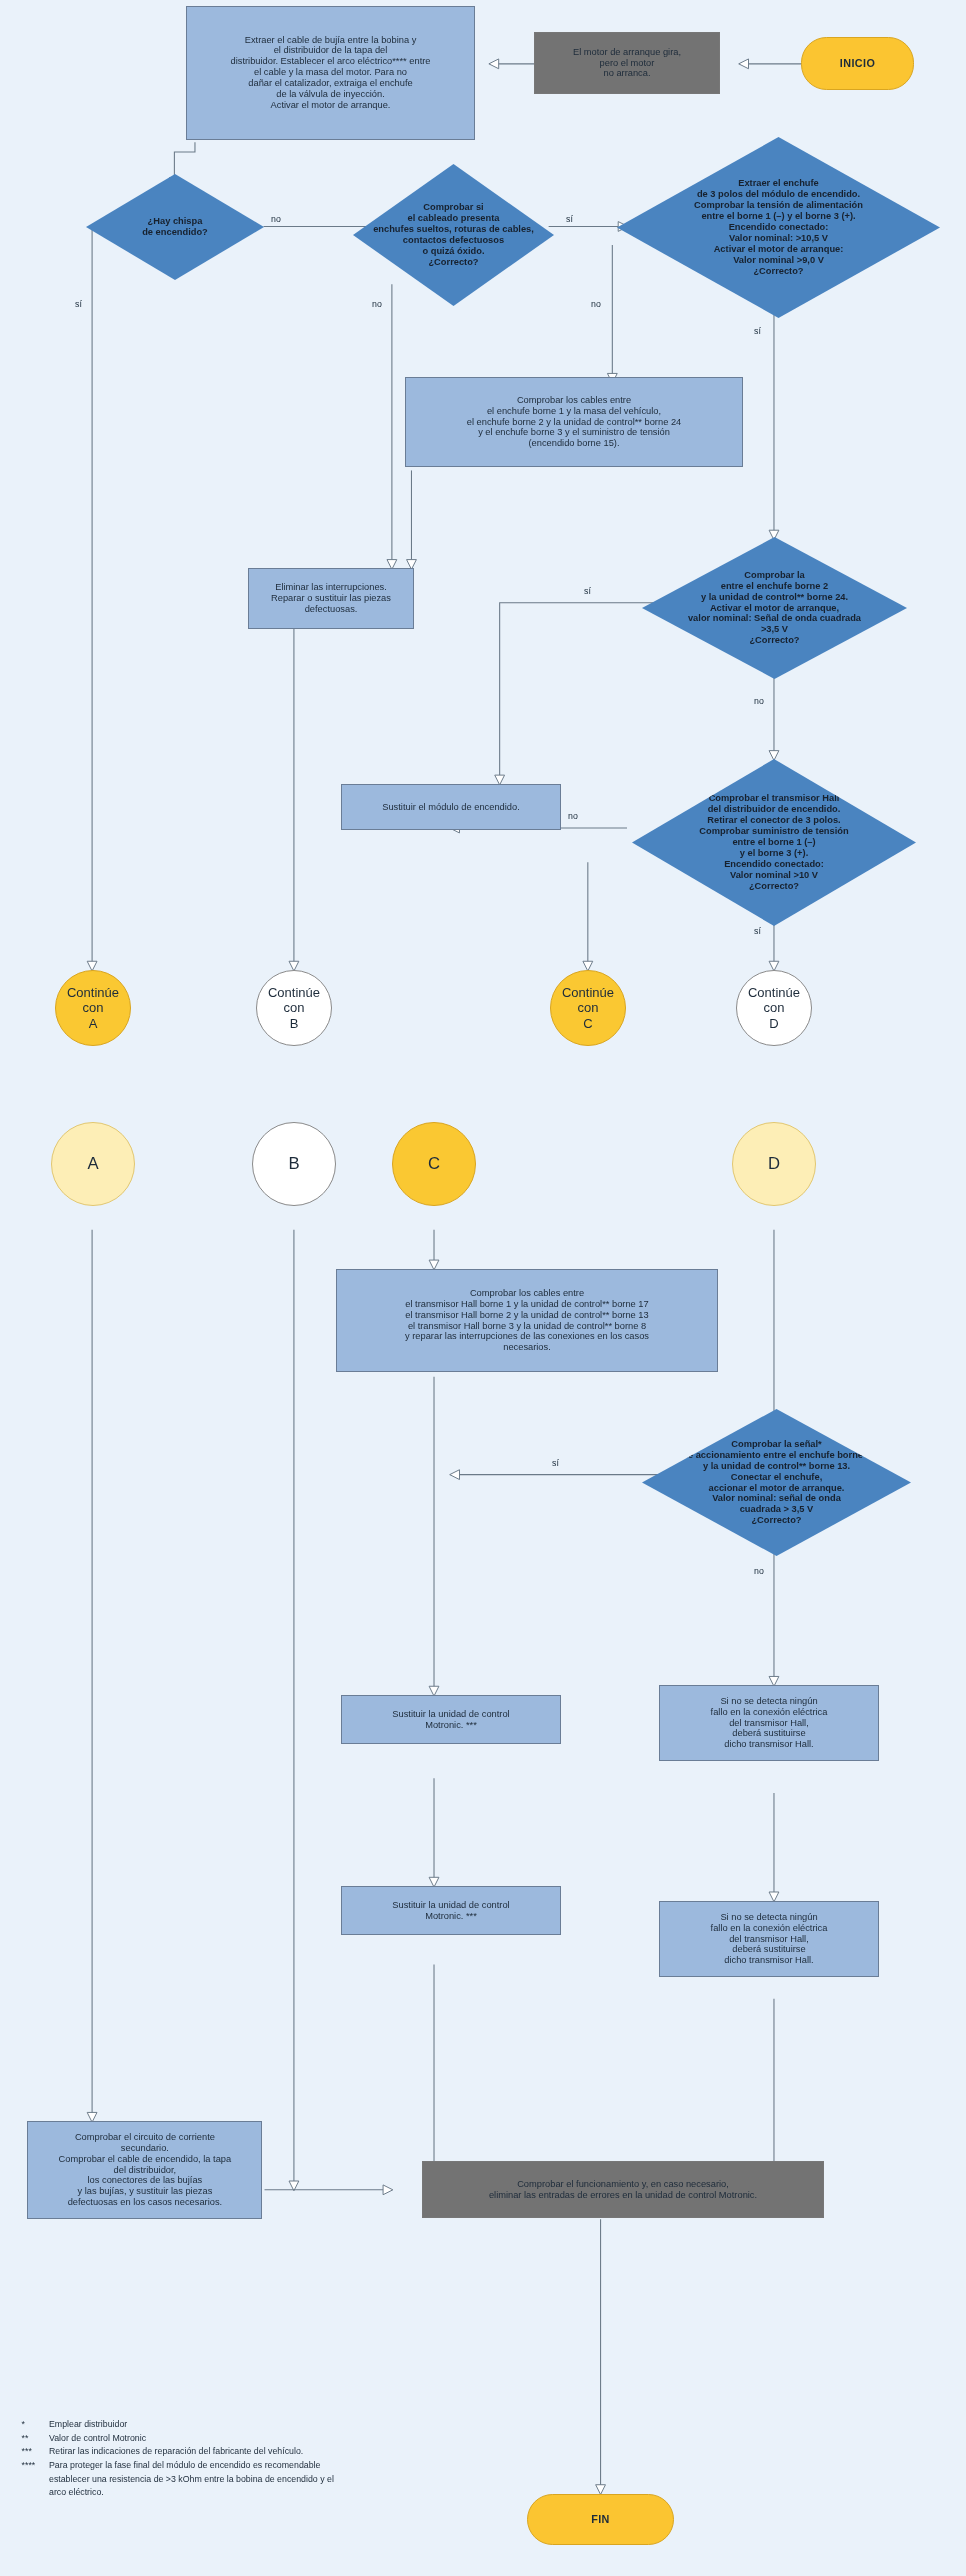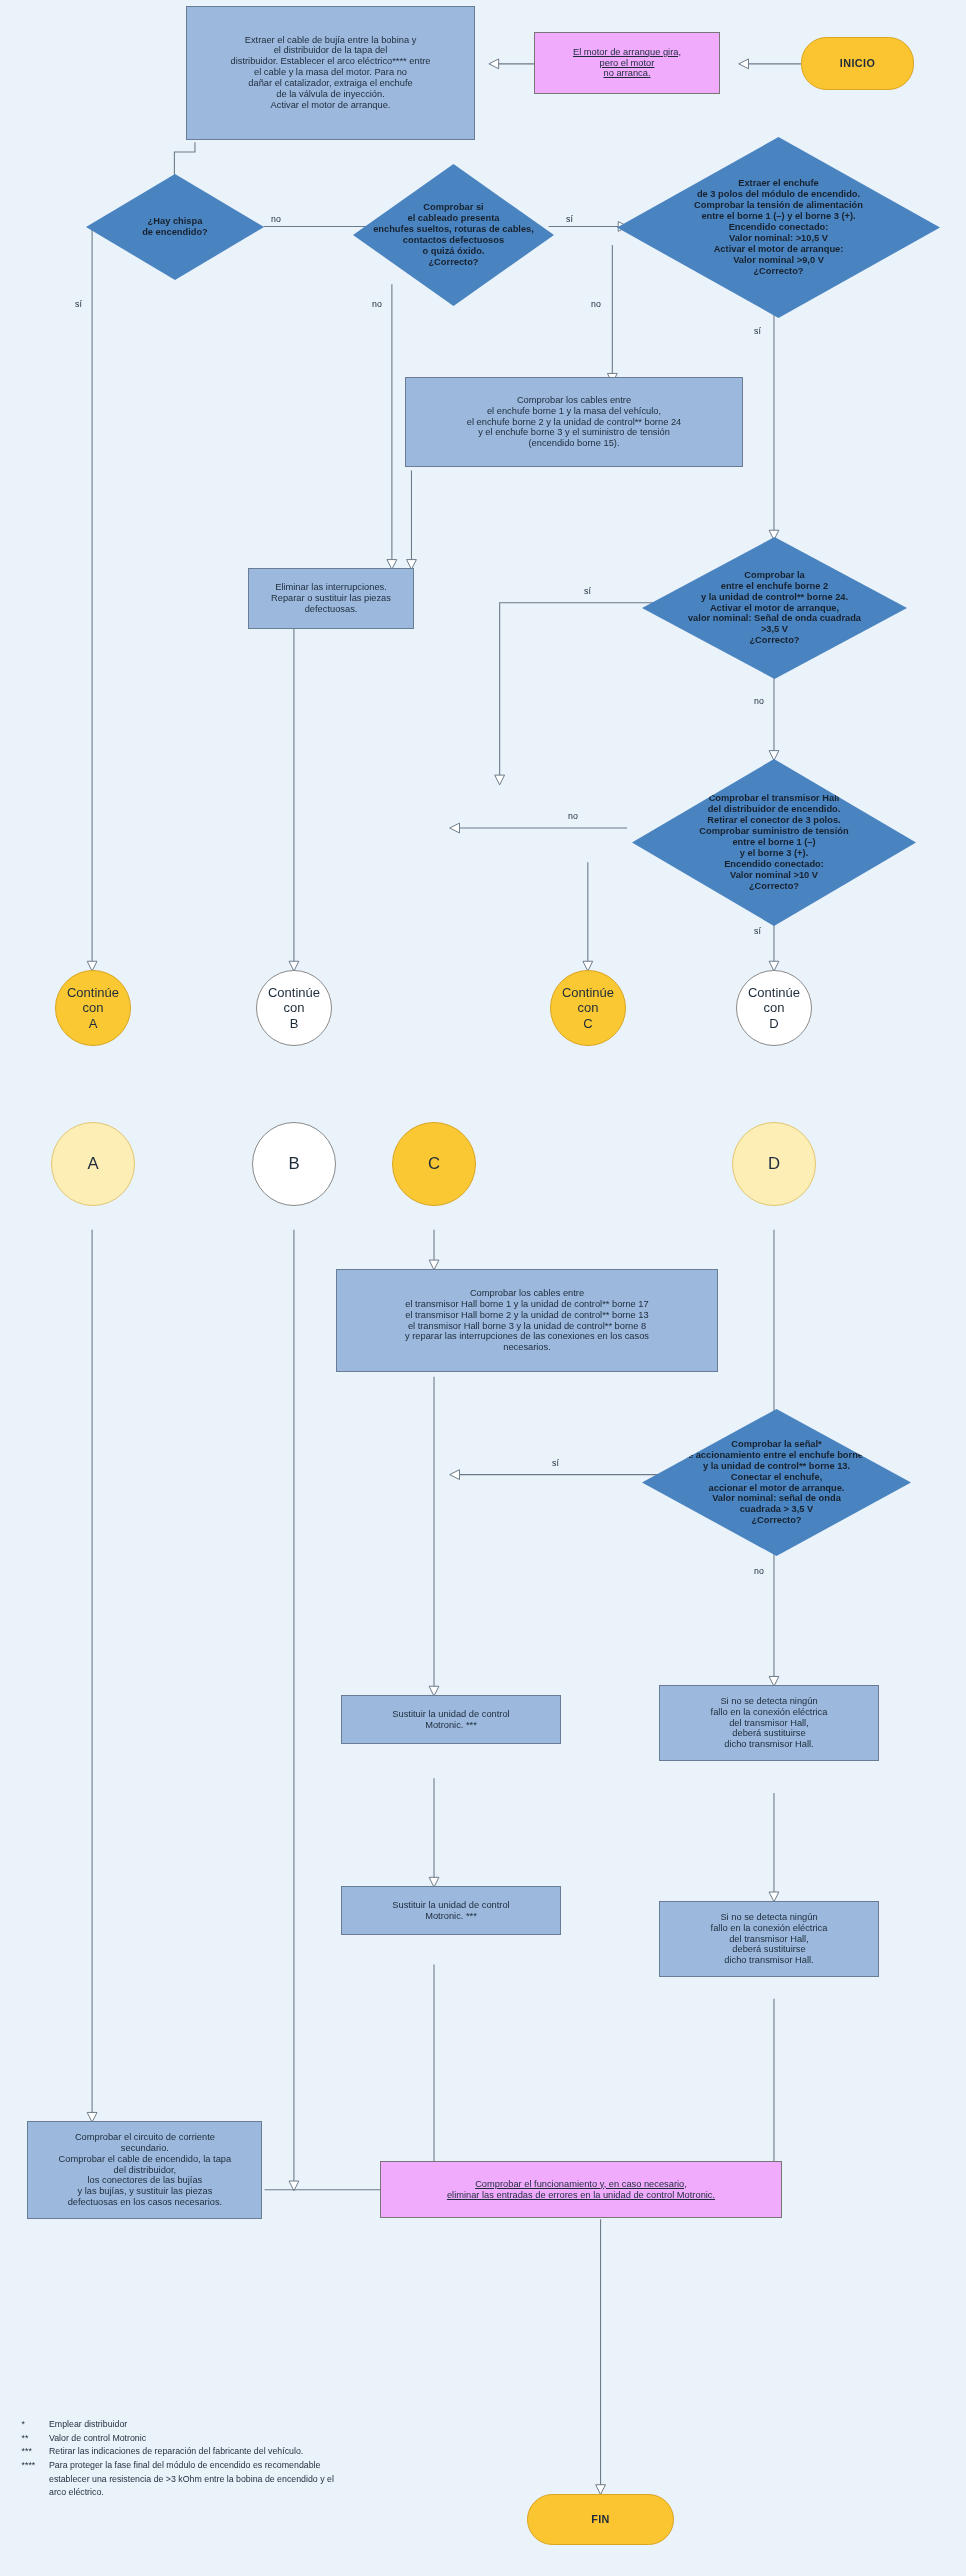--- a/index.html
+++ b/index.html
@@ -24,9 +24,8 @@
   }
   
   .boxgrey{
-    background:#f0abfc;border:1px solid #777;
+    background:#737373;border:1px solid #777;
     font-size:9.3px;
-    text-decoration:underline;
   }
   
   .diamond{

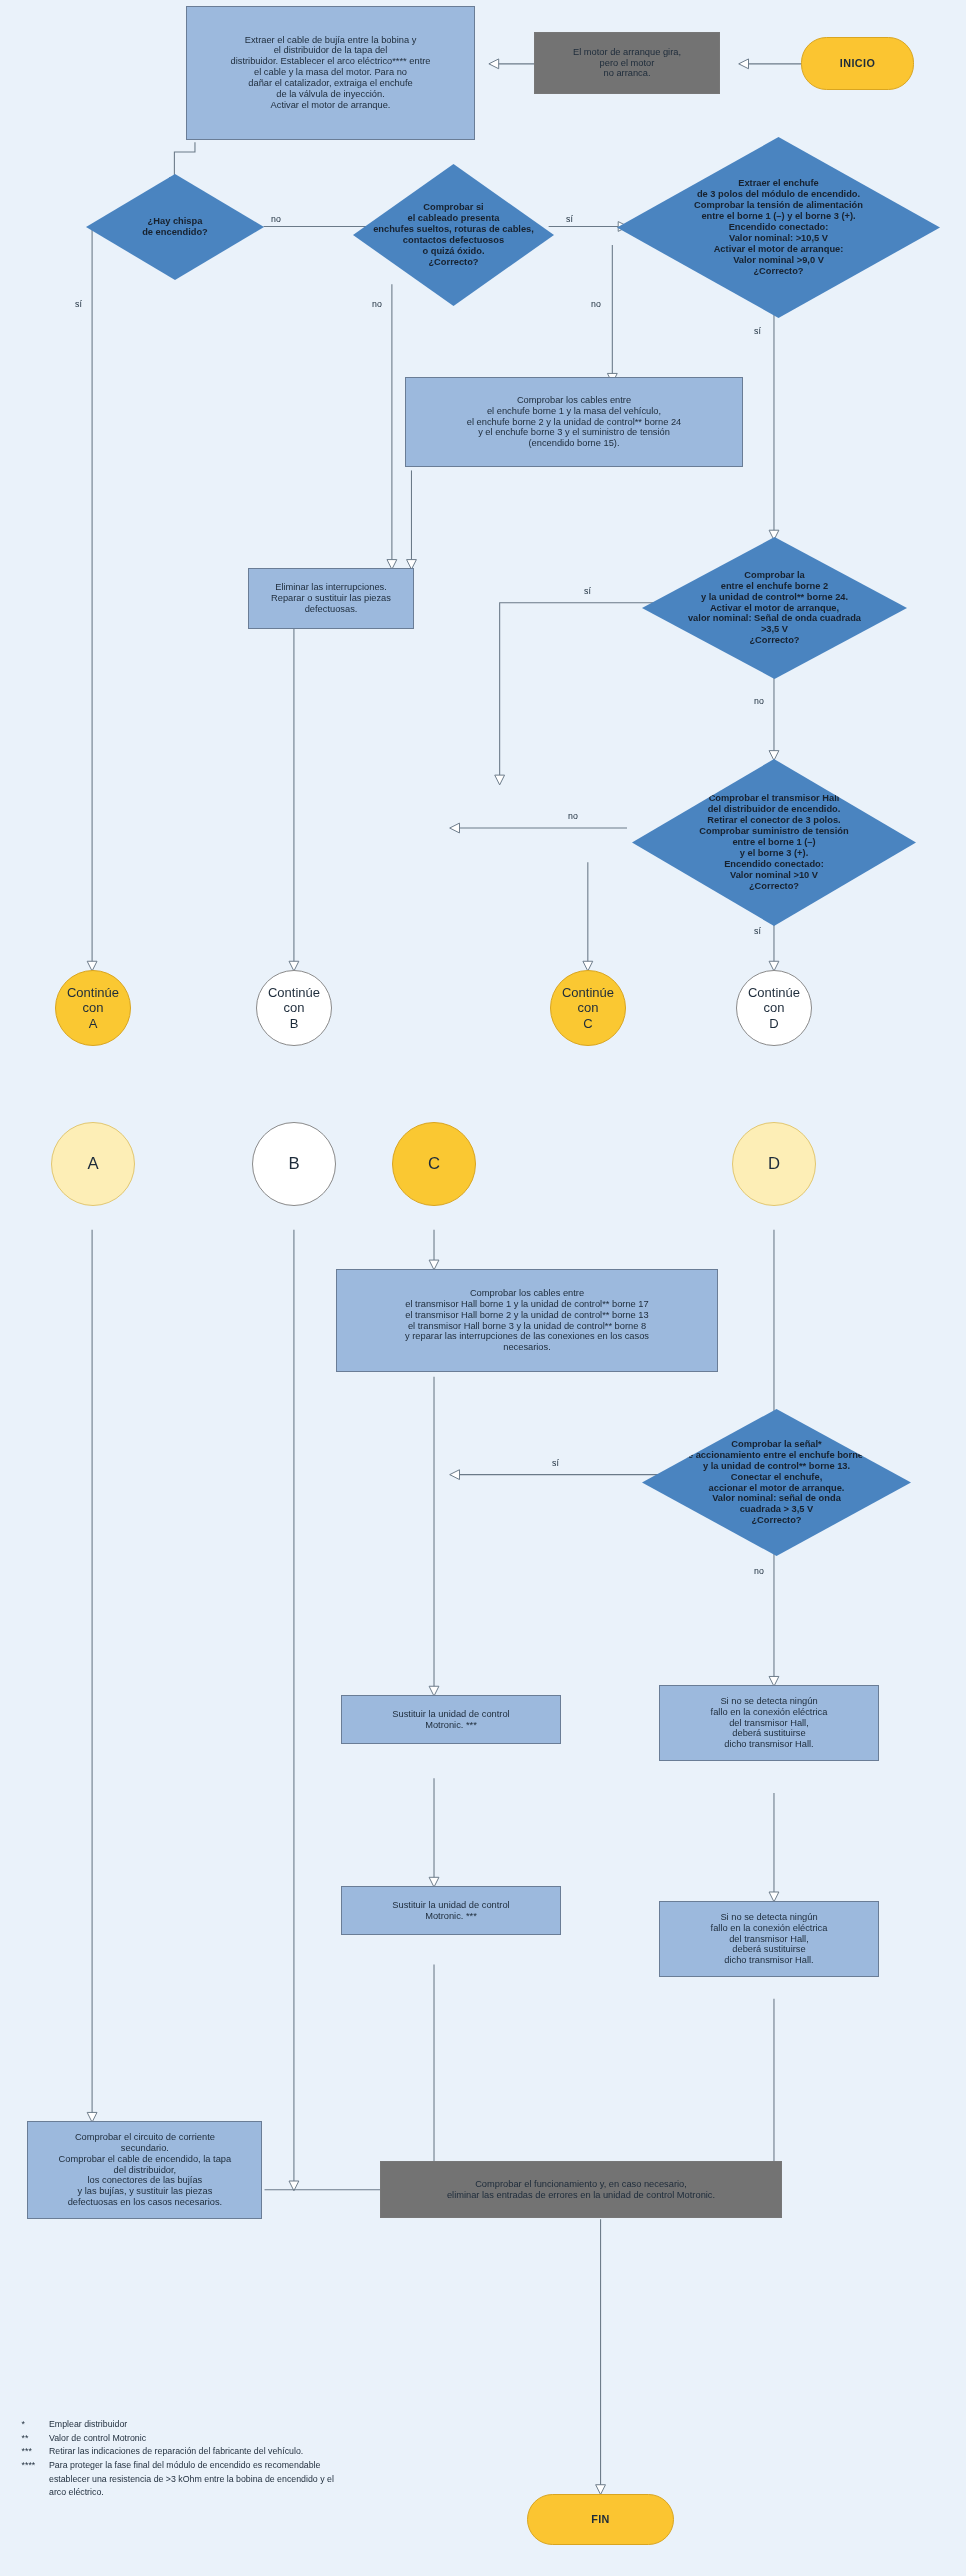--- a/index.html
+++ b/index.html
@@ -214,6 +214,9 @@
   <div class="edgelabel" style="left:584px;top:586px;">sí</div>
   <div class="edgelabel" style="left:754px;top:696px;">no</div>
 
+  <div class="node box" style="left:341px;top:784px;width:220px;height:46px;">
+    <span class="txt">Sustituir el módulo de encendido.</span>
+  </div>
 
   <div class="node diamond" style="left:632px;top:759px;width:284px;height:167px;">
     <span class="txt">Comprobar el transmisor Hall

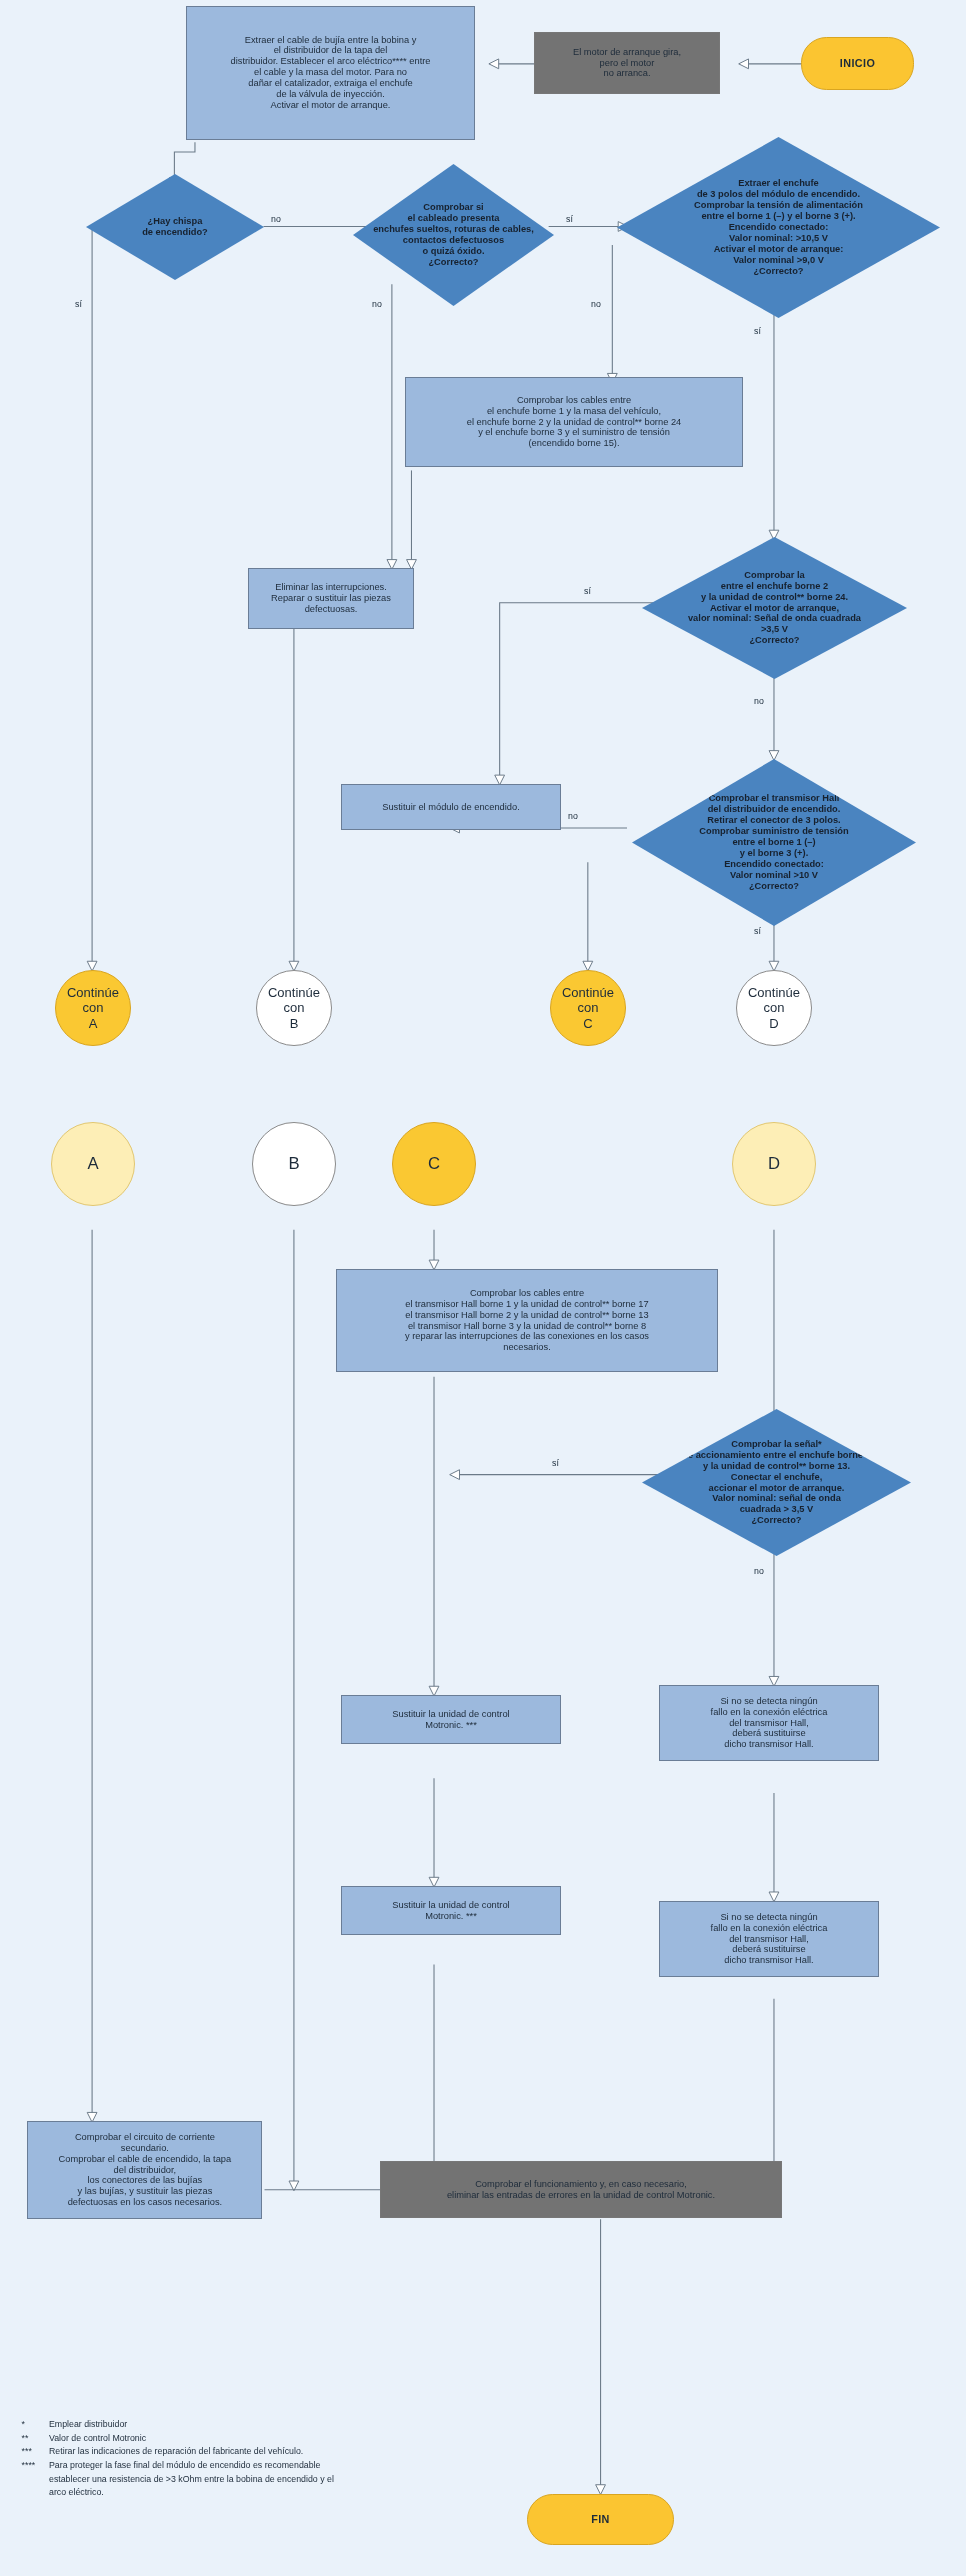--- a/index.html
+++ b/index.html
@@ -320,7 +320,7 @@
 defectuosas en los casos necesarios.</span>
   </div>
 
-  <div class="node boxgrey" style="left:380px;top:2161px;width:402px;height:57px;">
+  <div class="node boxgrey" style="left:422px;top:2161px;width:402px;height:57px;">
     <span class="txt">Comprobar el funcionamiento y, en caso necesario,
 eliminar las entradas de errores en la unidad de control Motronic.</span>
   </div>

